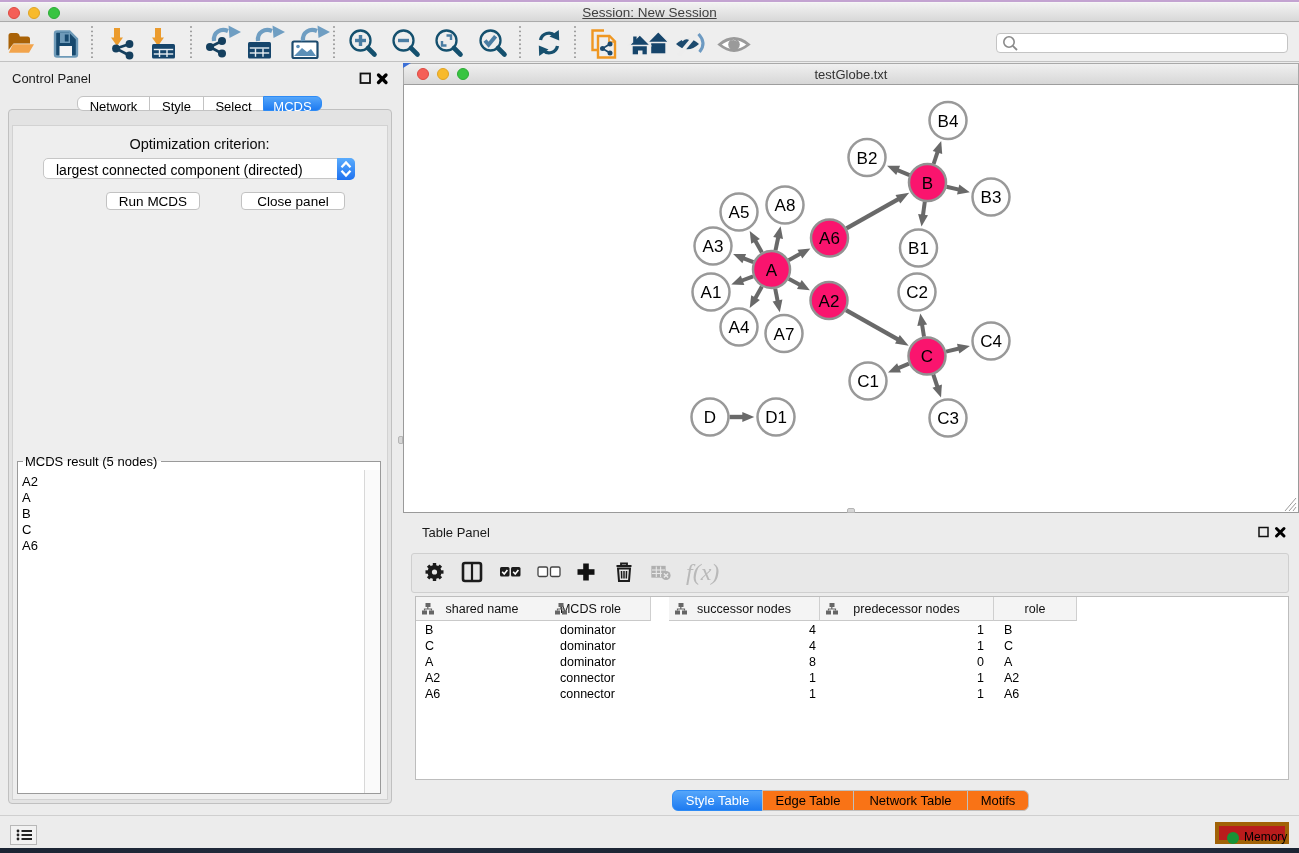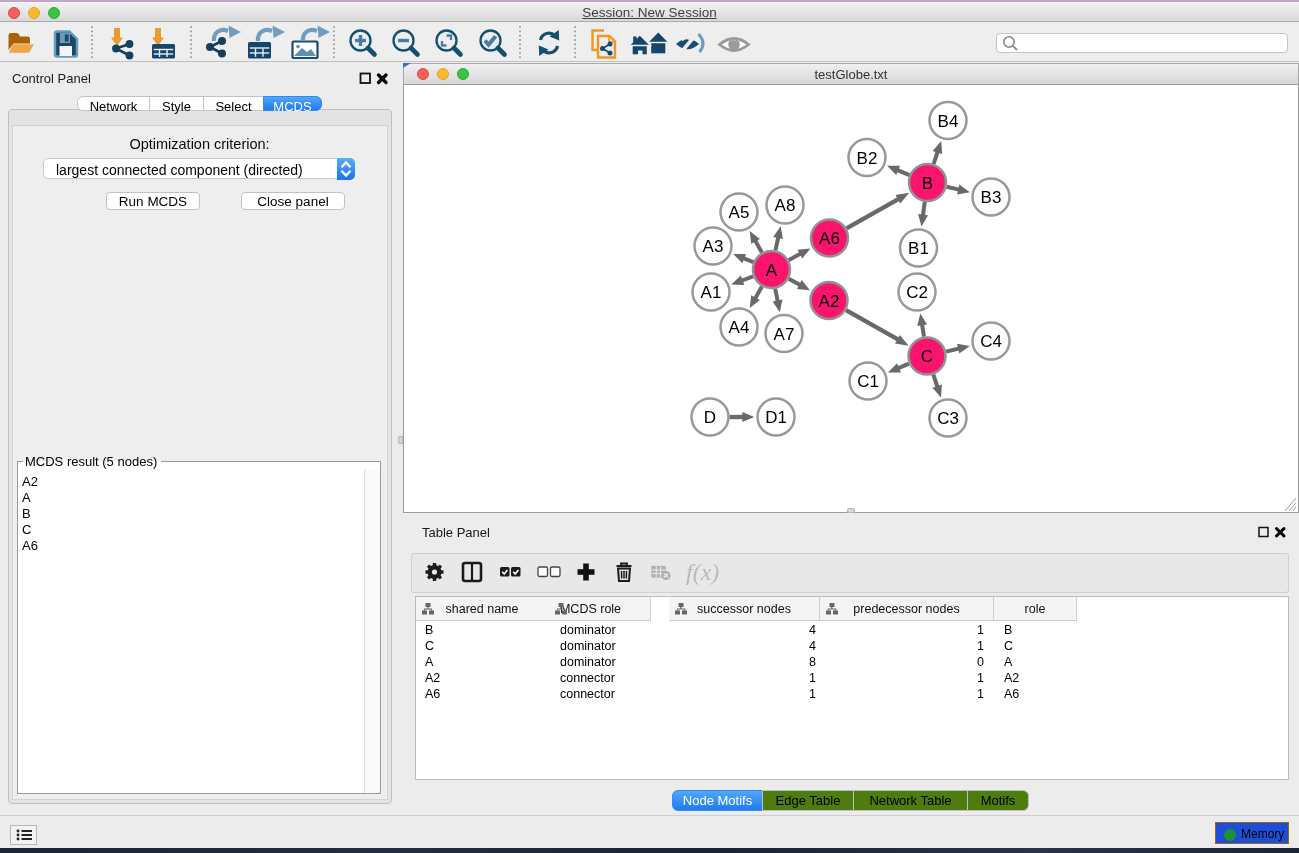--- a/index.html
+++ b/index.html
@@ -461,7 +461,7 @@
 <div class="td" style="left:1004px; top:686px;">A6</div>
 
 <div class="abs" id="bt-tabs">
-  <div class="btab sel" style="left:0; width:91px; border-radius:6px 0 0 6px;">Node Motifs</div>
+  <div class="btab sel" style="left:0; width:91px; border-radius:6px 0 0 6px;">Style Table</div>
   <div class="btab" style="left:90px; width:92px;">Edge Table</div>
   <div class="btab" style="left:181px; width:115px;">Network Table</div>
   <div class="btab" style="left:295px; width:62px; border-radius:0 6px 6px 0;">Motifs</div>

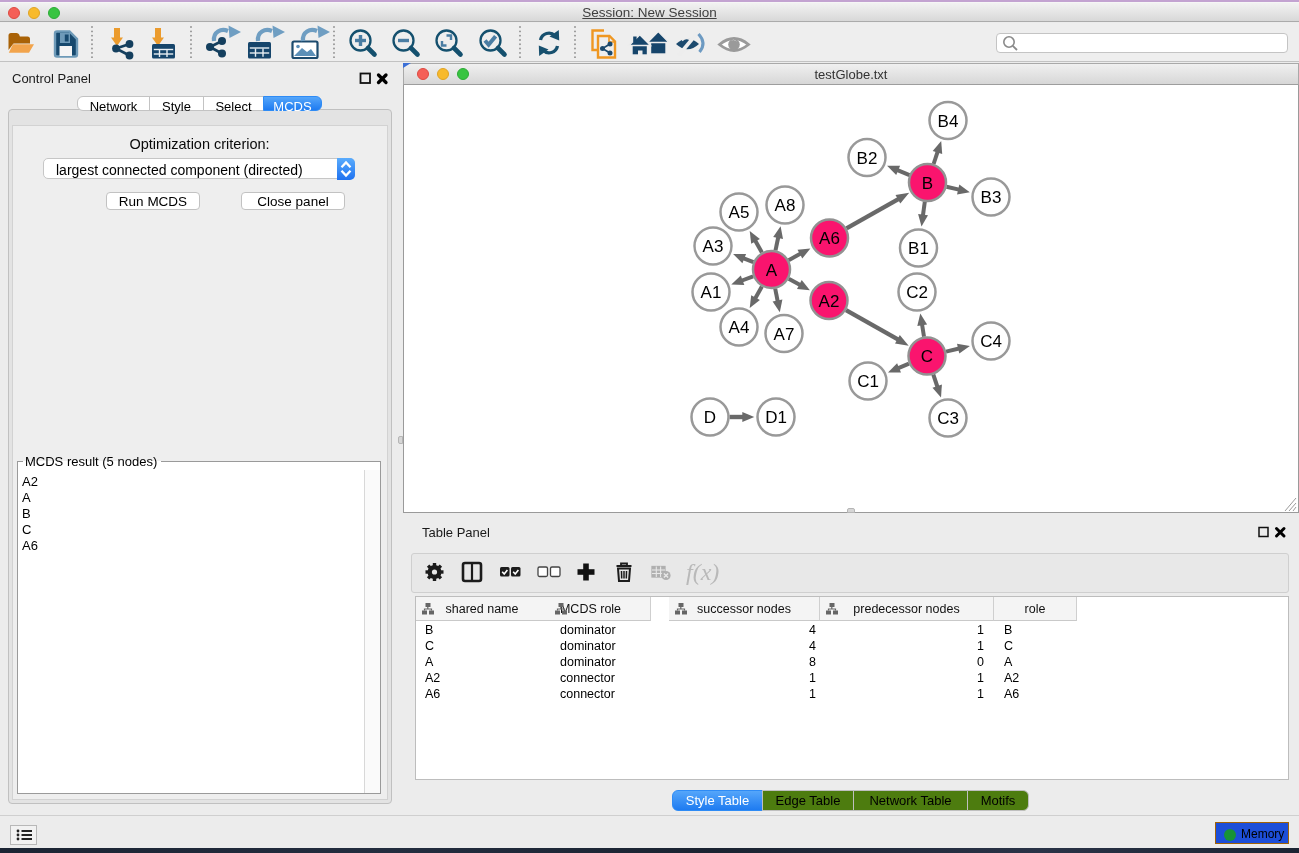--- a/index.html
+++ b/index.html
@@ -54,7 +54,7 @@
   font-size:12.5px; color:#111; text-align:center; line-height:24px; }
 .td { position:absolute; font-size:12.5px; color:#000; height:16px; line-height:16px; }
 #bt-tabs { left:672px; top:790px; height:21px; }
-.btab { position:absolute; top:0; height:21px; background:#4d7c0f; border:1px solid #bfbfbf; color:#000;
+.btab { position:absolute; top:0; height:21px; background:#f97316; border:1px solid #bfbfbf; color:#000;
   font-size:13px; text-align:center; line-height:20px; }
 .btab.sel { background:linear-gradient(#55a6fa,#1e7bf1); color:#fff; border-color:#2e8bf5; }
 

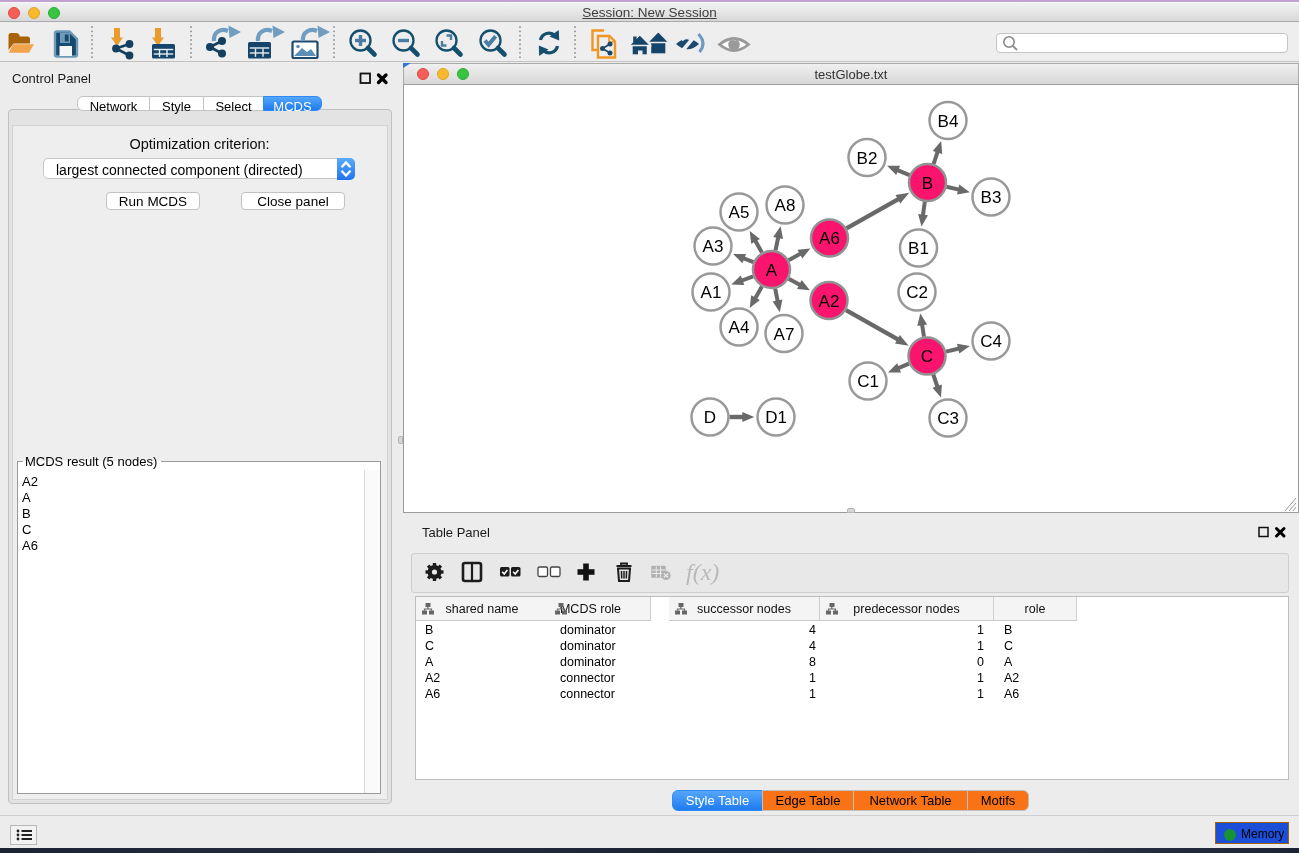--- a/index.html
+++ b/index.html
@@ -62,7 +62,7 @@
 #statusbar { left:0; top:815px; width:1299px; height:34px; background:#ececec; border-top:1px solid #cfcfcf; }
 #darkstrip { left:0; top:848px; width:1299px; height:5px; background:linear-gradient(90deg,#1b2433 0%,#232d3f 30%,#1a2331 55%,#2a3347 80%,#1b2433 100%); }
 #listbtn { left:10px; top:825px; width:27px; height:20px; background:#f2f2f2; border:1px solid #b8b8b8; }
-#membtn { left:1215px; top:822px; width:74px; height:22px; background:#1d4ed8; border:1px solid #a16207; font-size:12px; color:#000; }
+#membtn { left:1215px; top:822px; width:74px; height:22px; background:#b91c1c; border:4px solid #a16207; font-size:12px; color:#000; }
 </style>
 </head>
 <body>

